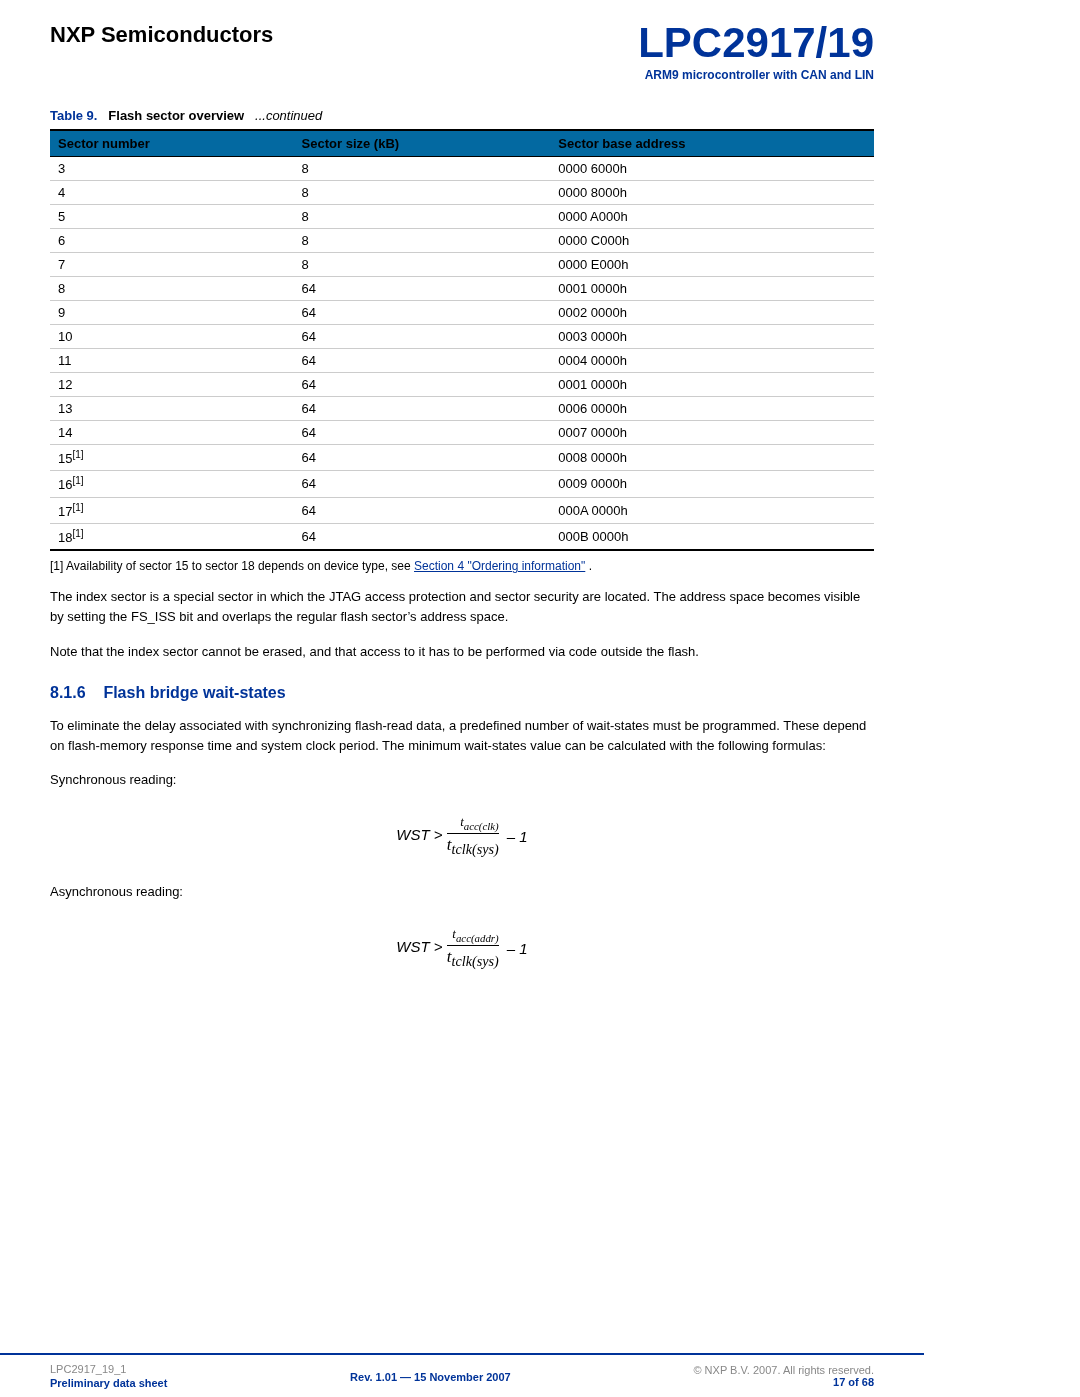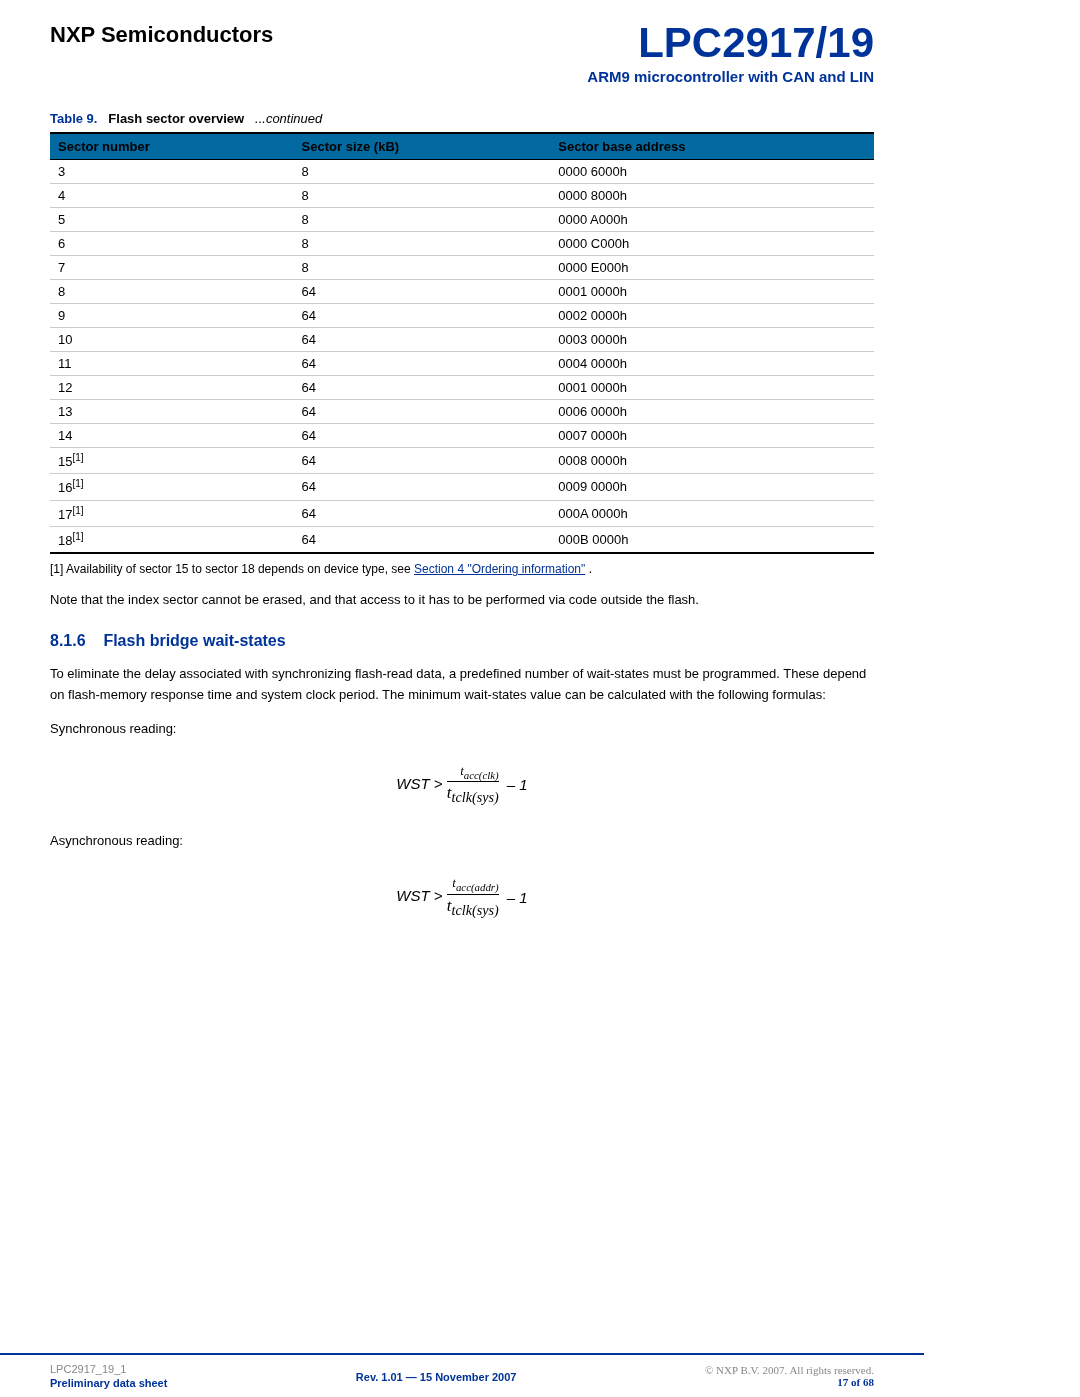--- a/index.html
+++ b/index.html
@@ -45,7 +45,7 @@
       line-height: 1;
     }
     .header-right .product-subtitle {
-      font-size: 15px;
+      font-size: 12px;
       font-weight: bold;
       color: #003399;
       margin-top: 4px;

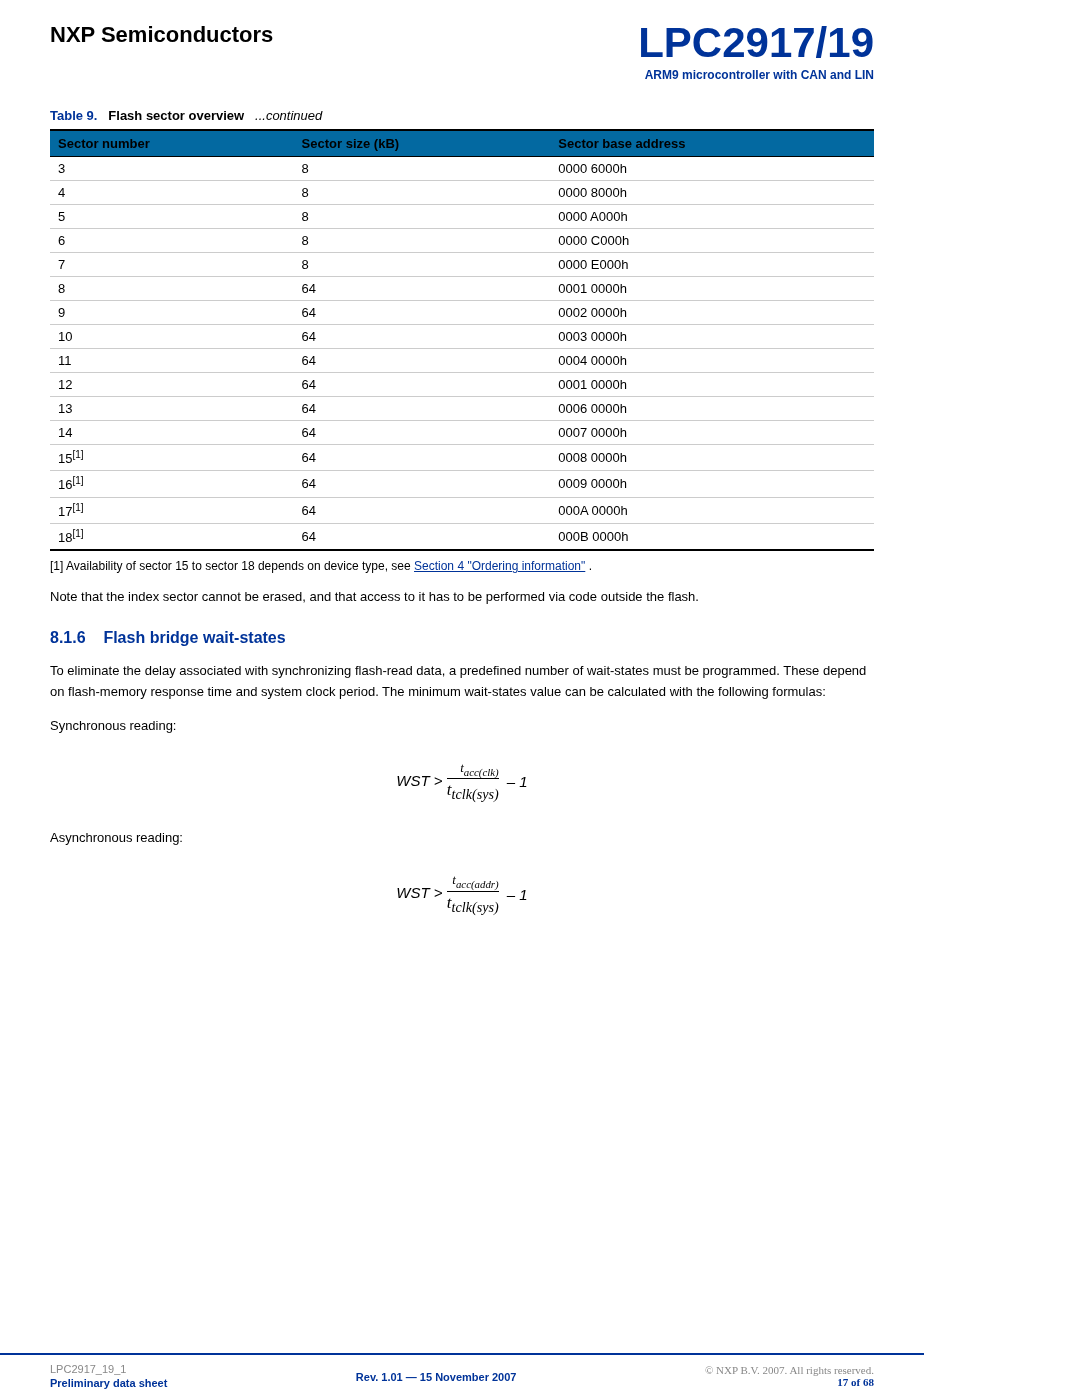--- a/index.html
+++ b/index.html
@@ -339,6 +339,7 @@
       <span>.</span>
     </div>
 
+    <p class="body-para">The index sector is a special sector in which the JTAG access protection and sector security are located. The address space becomes visible by setting the FS_ISS bit and overlaps the regular flash sector’s address space.</p>
 
     <p class="body-para">Note that the index sector cannot be erased, and that access to it has to be performed via code outside the flash.</p>
 

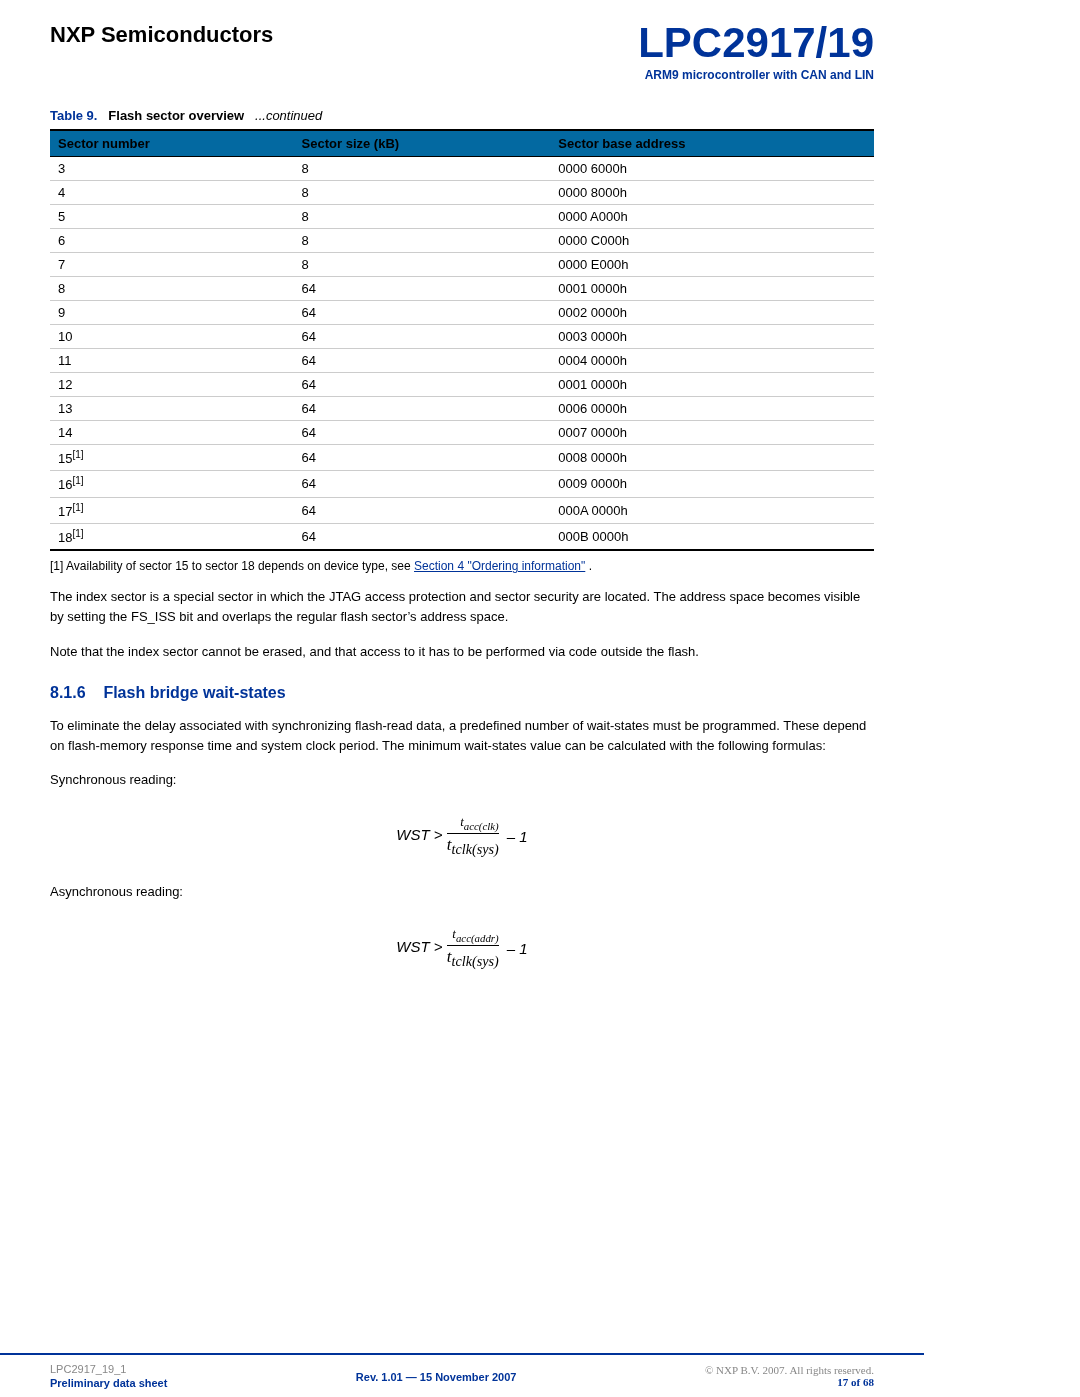--- a/index.html
+++ b/index.html
@@ -387,7 +387,7 @@
     <div>
       <span style="font-size:11px;font-weight:bold;color:#003399;">Rev. 1.01 — 15 November 2007</span>
     </div>
-    <div style="display:flex;flex-direction:column;gap:0;text-align:right;font-family:Liberation Serif, serif;">
+    <div style="display:flex;flex-direction:column;gap:0;text-align:right;">
       <span style="font-size:11px;color:#888;">© NXP B.V. 2007. All rights reserved.</span>
       <span style="font-size:11px;font-weight:bold;color:#003399;">17 of 68</span>
     </div>

